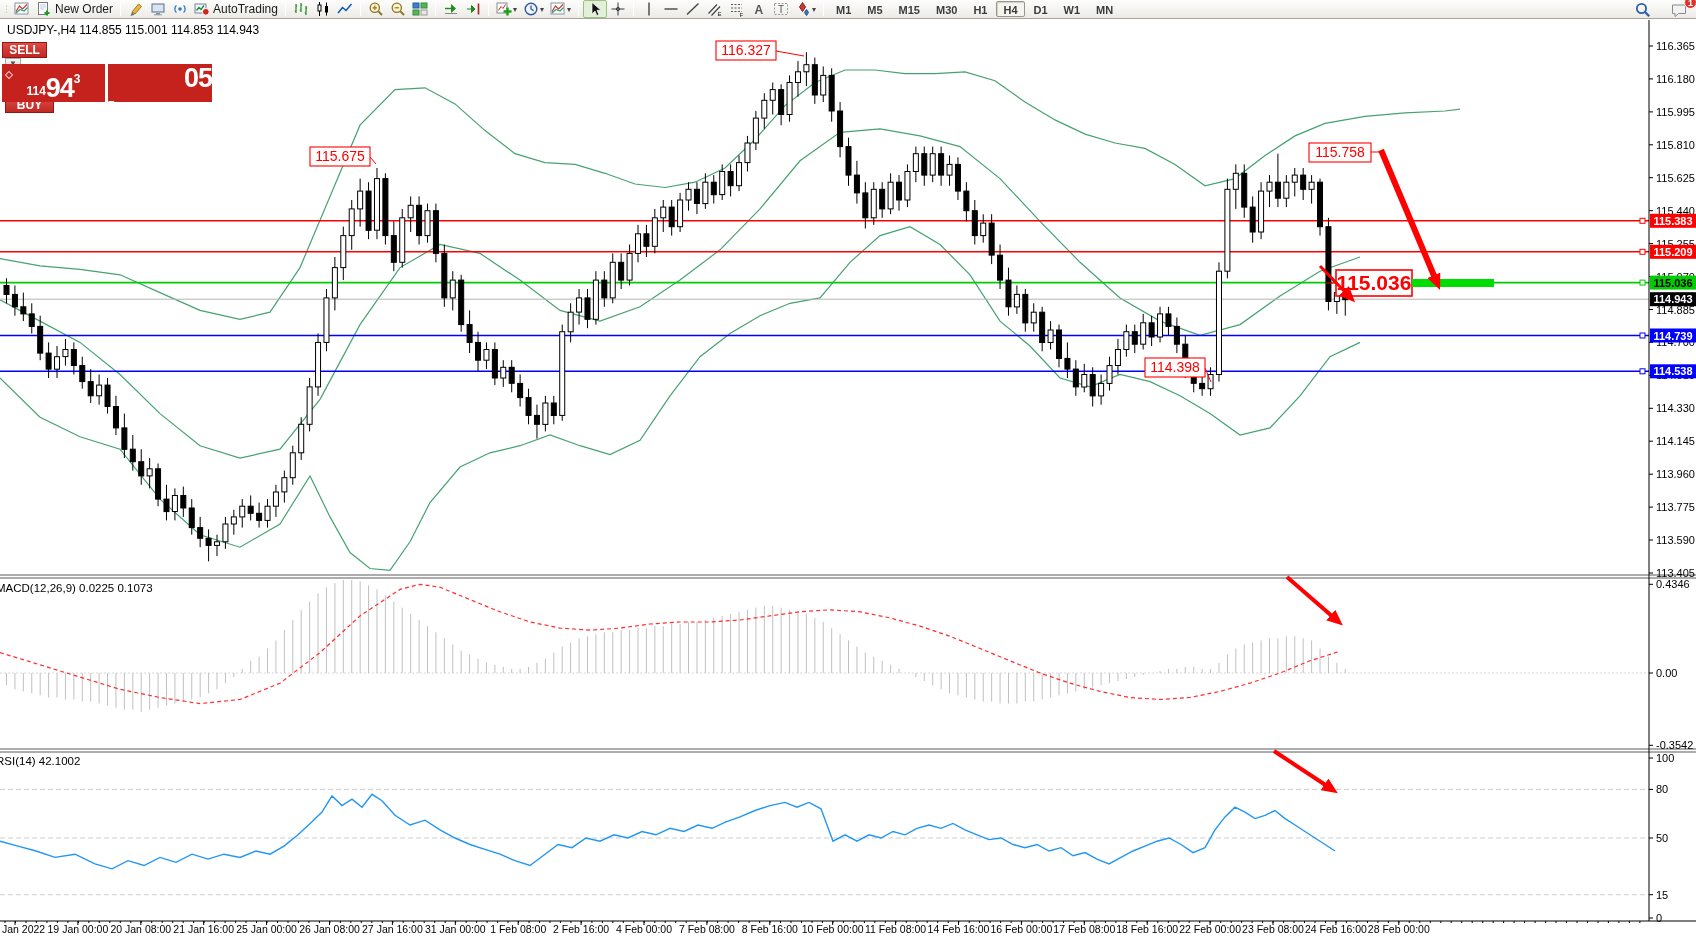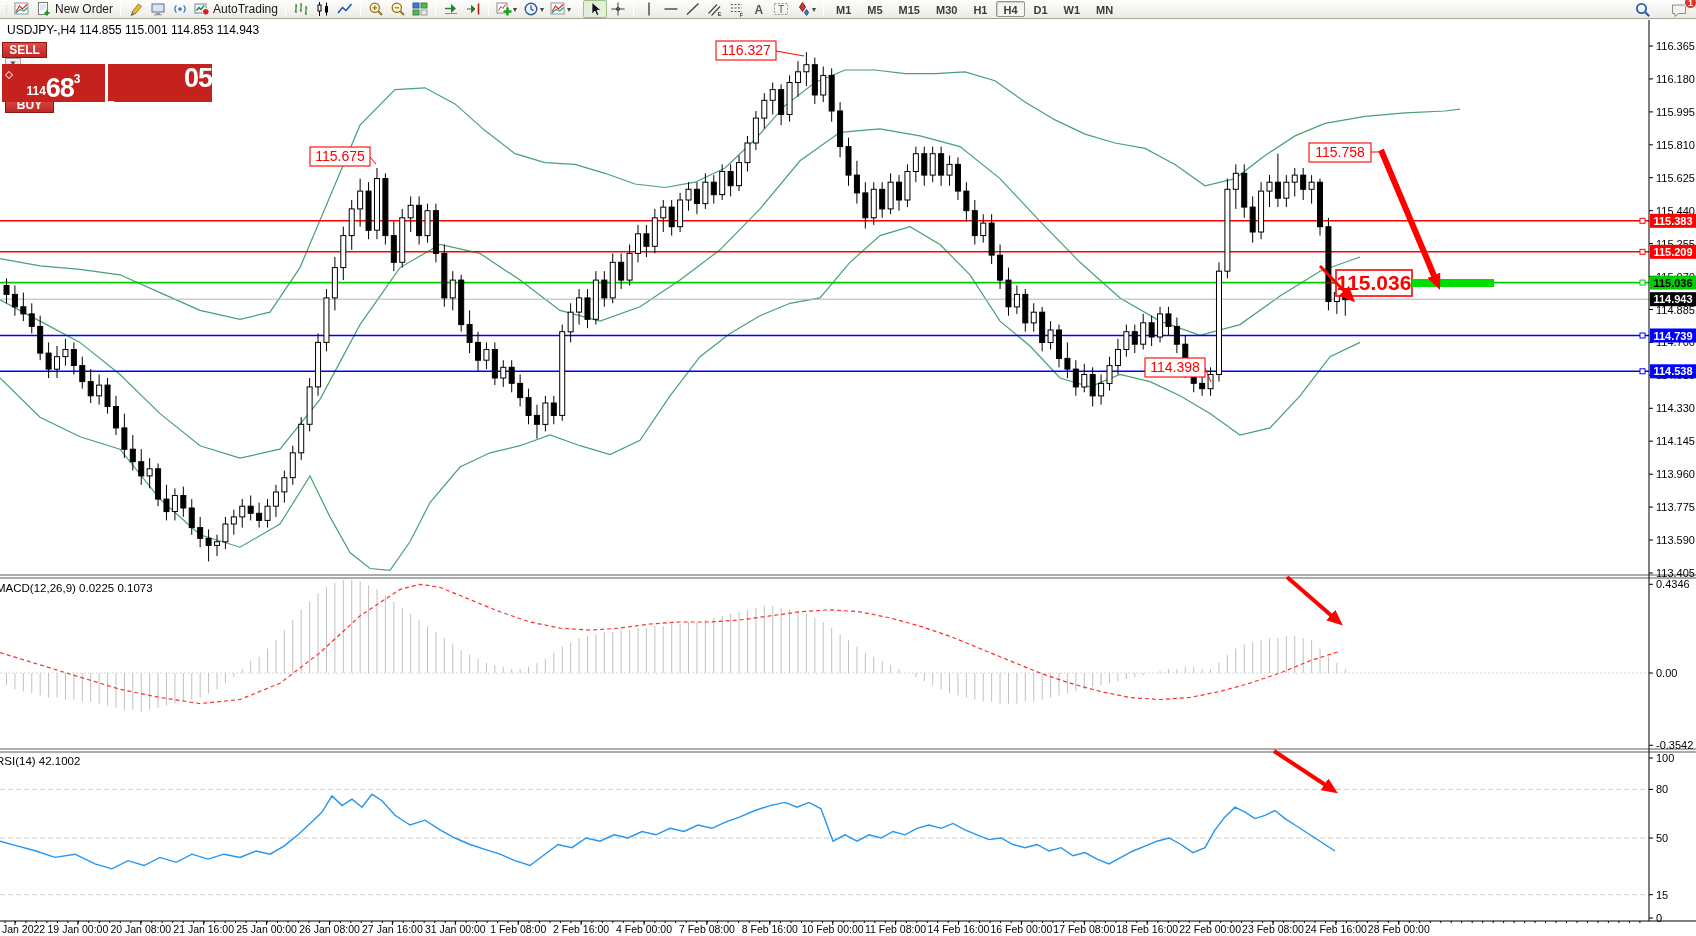--- a/index.html
+++ b/index.html
@@ -1184,7 +1184,7 @@
     <div id="oc-row2">
       <div class="oc-price" id="oc-sell-price">
         <span class="oc-small">114</span>
-          <span class="oc-big">68</span>
+          <span class="oc-big">94</span>
           <span class="oc-sup">3</span>
       </div>
       <div class="oc-price" id="oc-buy-price">

